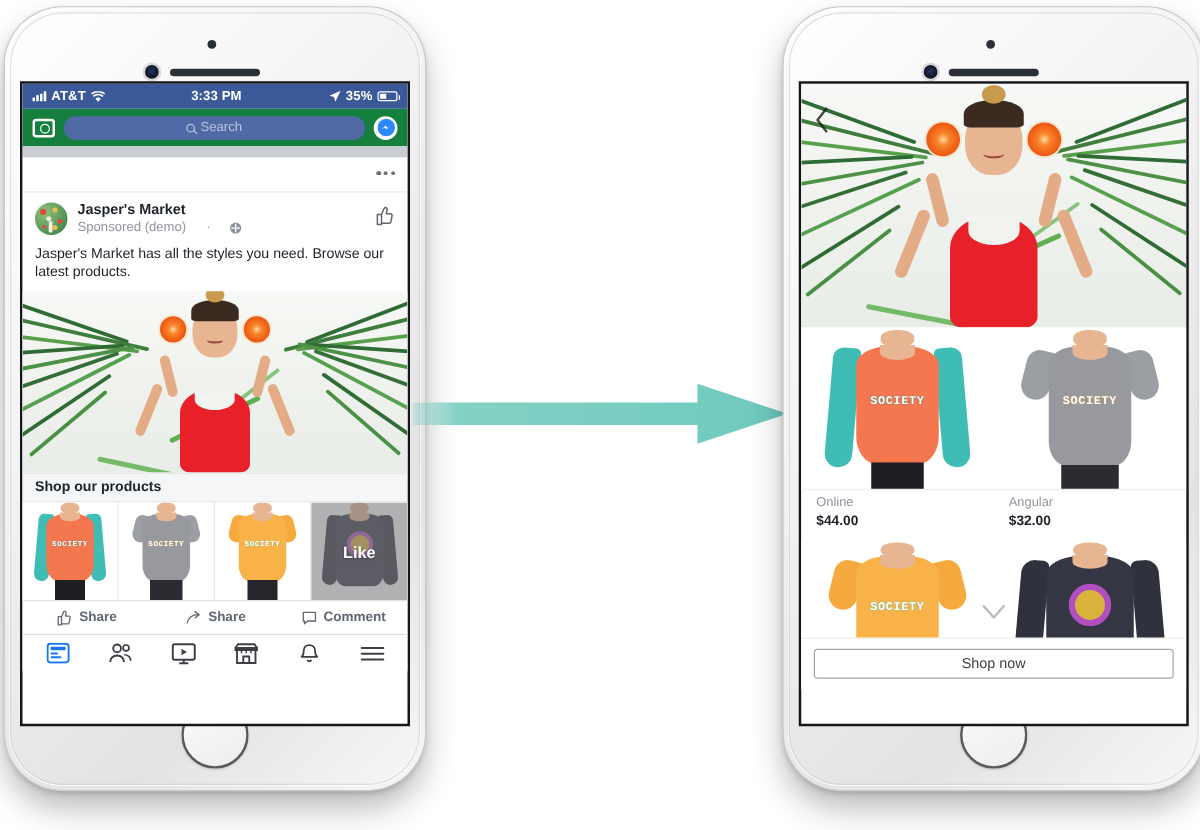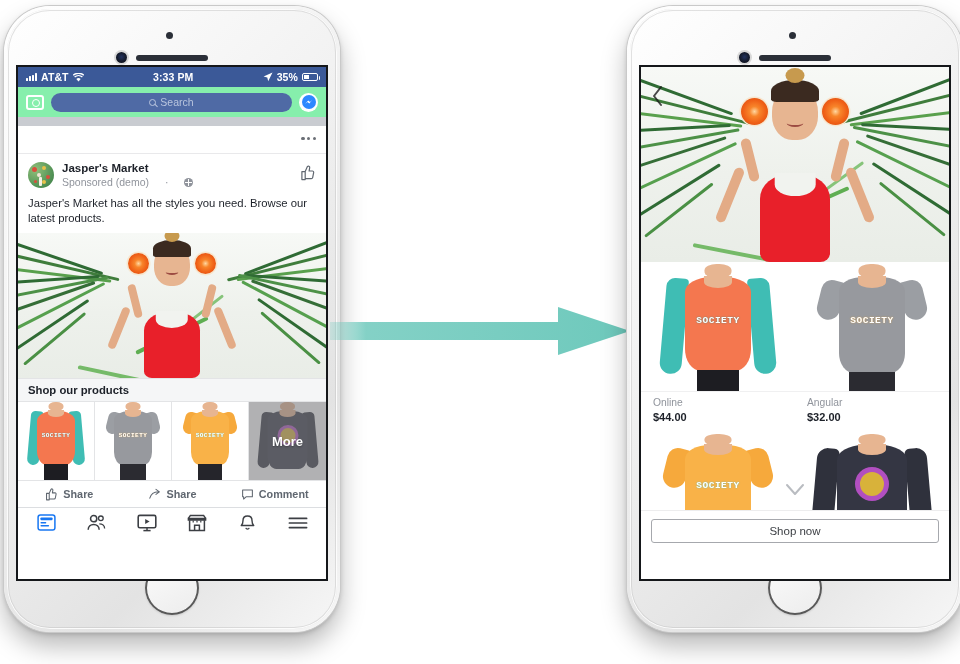--- a/index.html
+++ b/index.html
@@ -75,7 +75,7 @@
 
   
   .fbbar{
-    height:30px; background:#86efac;
+    height:30px; background:#15803d;
     display:flex; align-items:center; gap:7px; padding:0 8px;
   }
   .cam-icon{

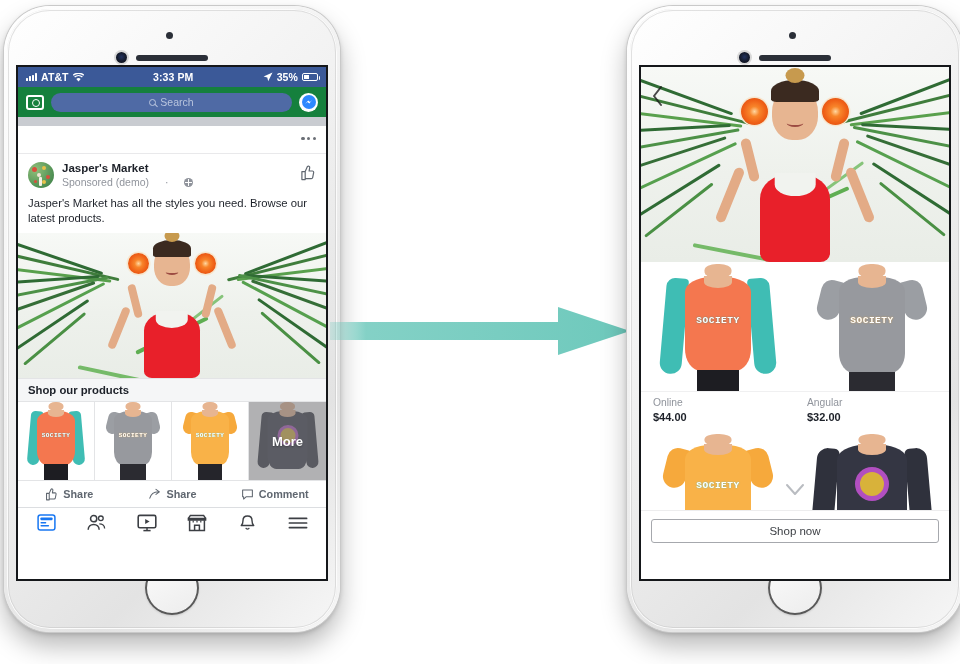--- a/index.html
+++ b/index.html
@@ -414,7 +414,7 @@
                 <span style="width:21px;height:21px;border-radius:50%;border:3px solid #b14fc0;background:#d8b23a;display:block;"></span>
               </div>
             </div>
-            <div class="more-overlay">More</div>
+            <div class="more-overlay">Like</div>
           </div>
         </div>
 

